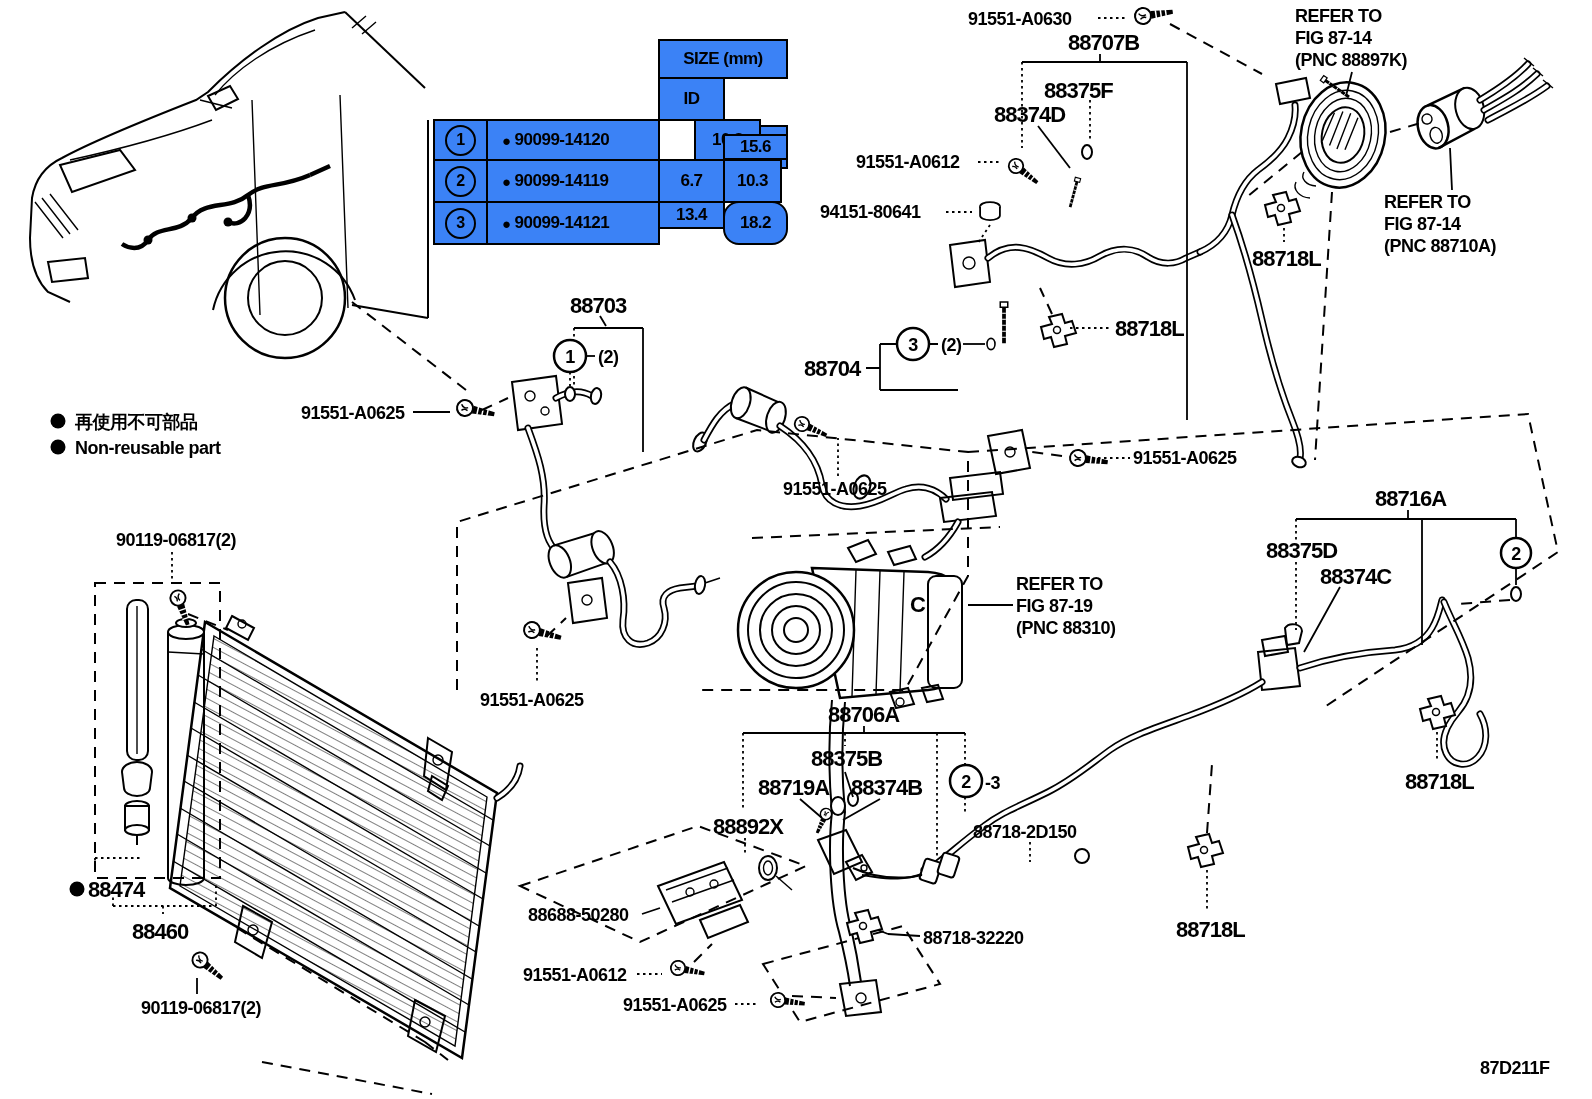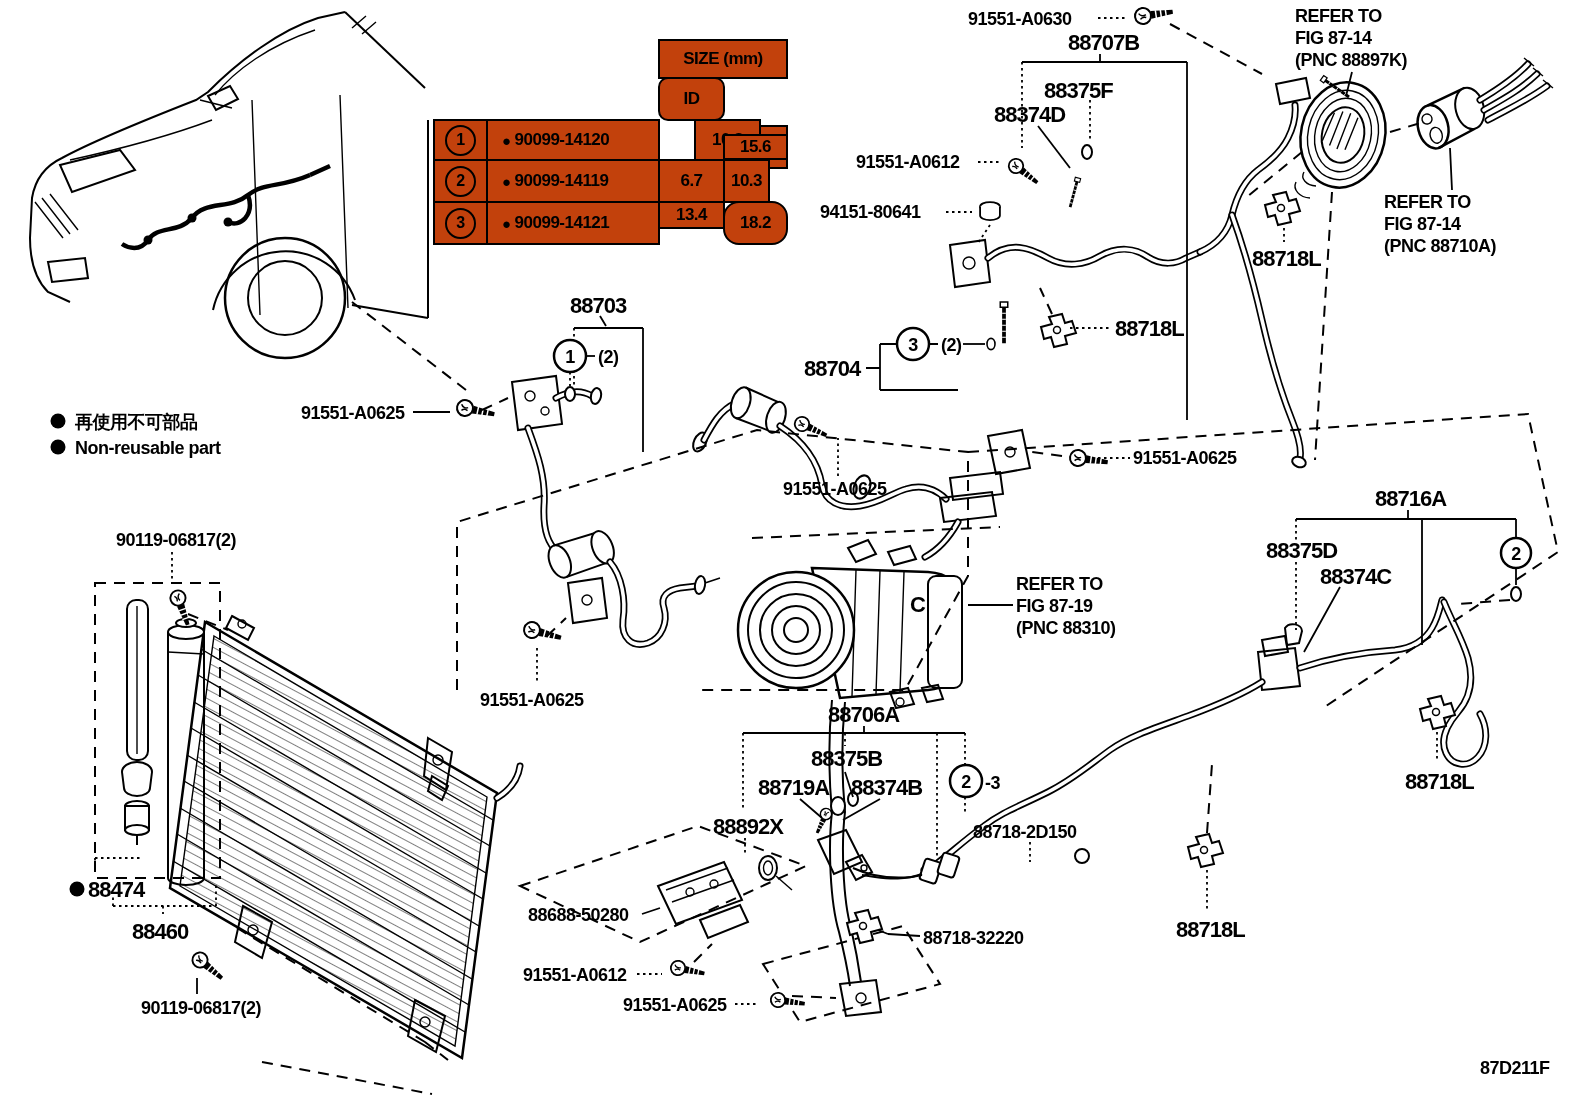--- a/index.html
+++ b/index.html
@@ -21,7 +21,7 @@
   .wfill25{fill:#fff;stroke:#000;stroke-width:2.5;}
   .bfill{fill:#000;stroke:none;}
   
-  .cell{position:absolute;border:2px solid #000;box-sizing:border-box;background:#c2410c;
+  .cell{position:absolute;border:2px solid #000;box-sizing:border-box;background:#3b82f6;
         display:flex;align-items:center;justify-content:center;font-weight:bold;
         font-size:17px;color:#000;letter-spacing:-0.5px;}
   .cell.left{justify-content:flex-start;padding-left:8px;}

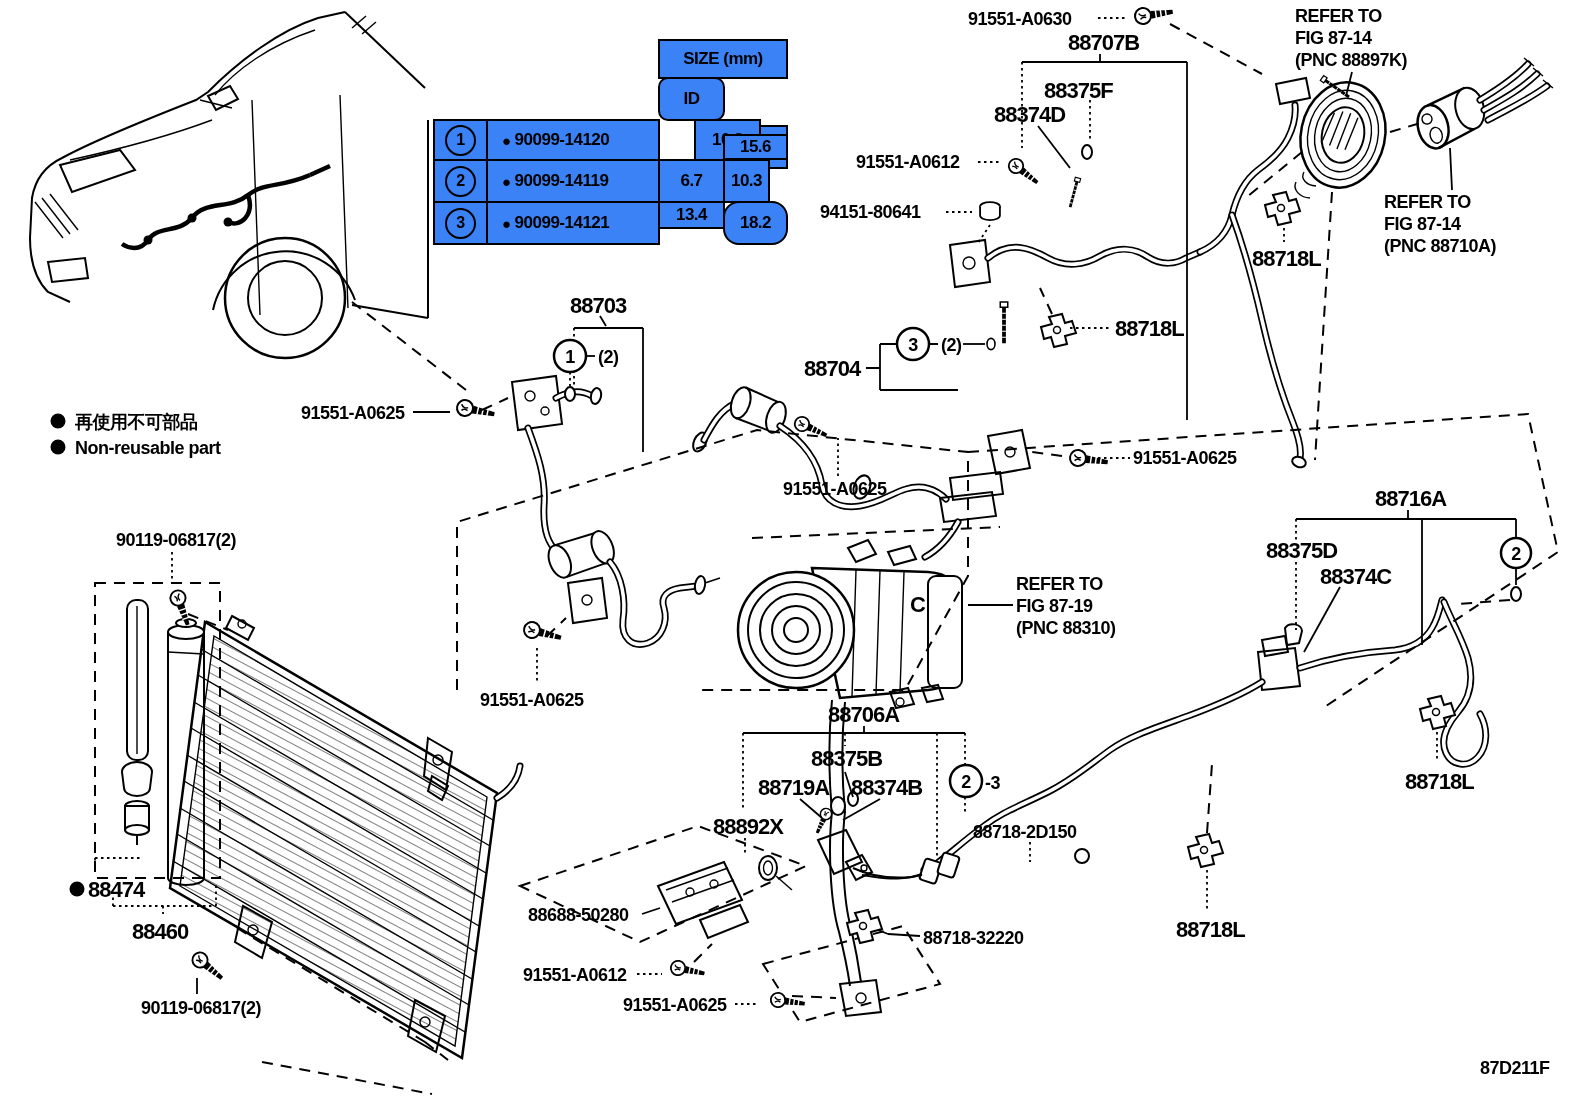--- a/index.html
+++ b/index.html
@@ -414,7 +414,7 @@
 
 <div>
   <div class="cell" style="left:658px;top:39px;width:130px;height:40px;">SIZE (mm)</div>
-  <div class="cell" style="left:658px;top:77px;width:67px;height:44px;border-radius:10px;">ID</div>
+  <div class="cell" style="left:658px;top:77px;width:67px;height:44px;">ID</div>
   <div class="cell" style="left:723px;top:77px;width:65px;height:44px;margin-top:48px;">OD</div>
 
   <div class="cell" style="left:433px;top:119px;width:55px;height:42px;">

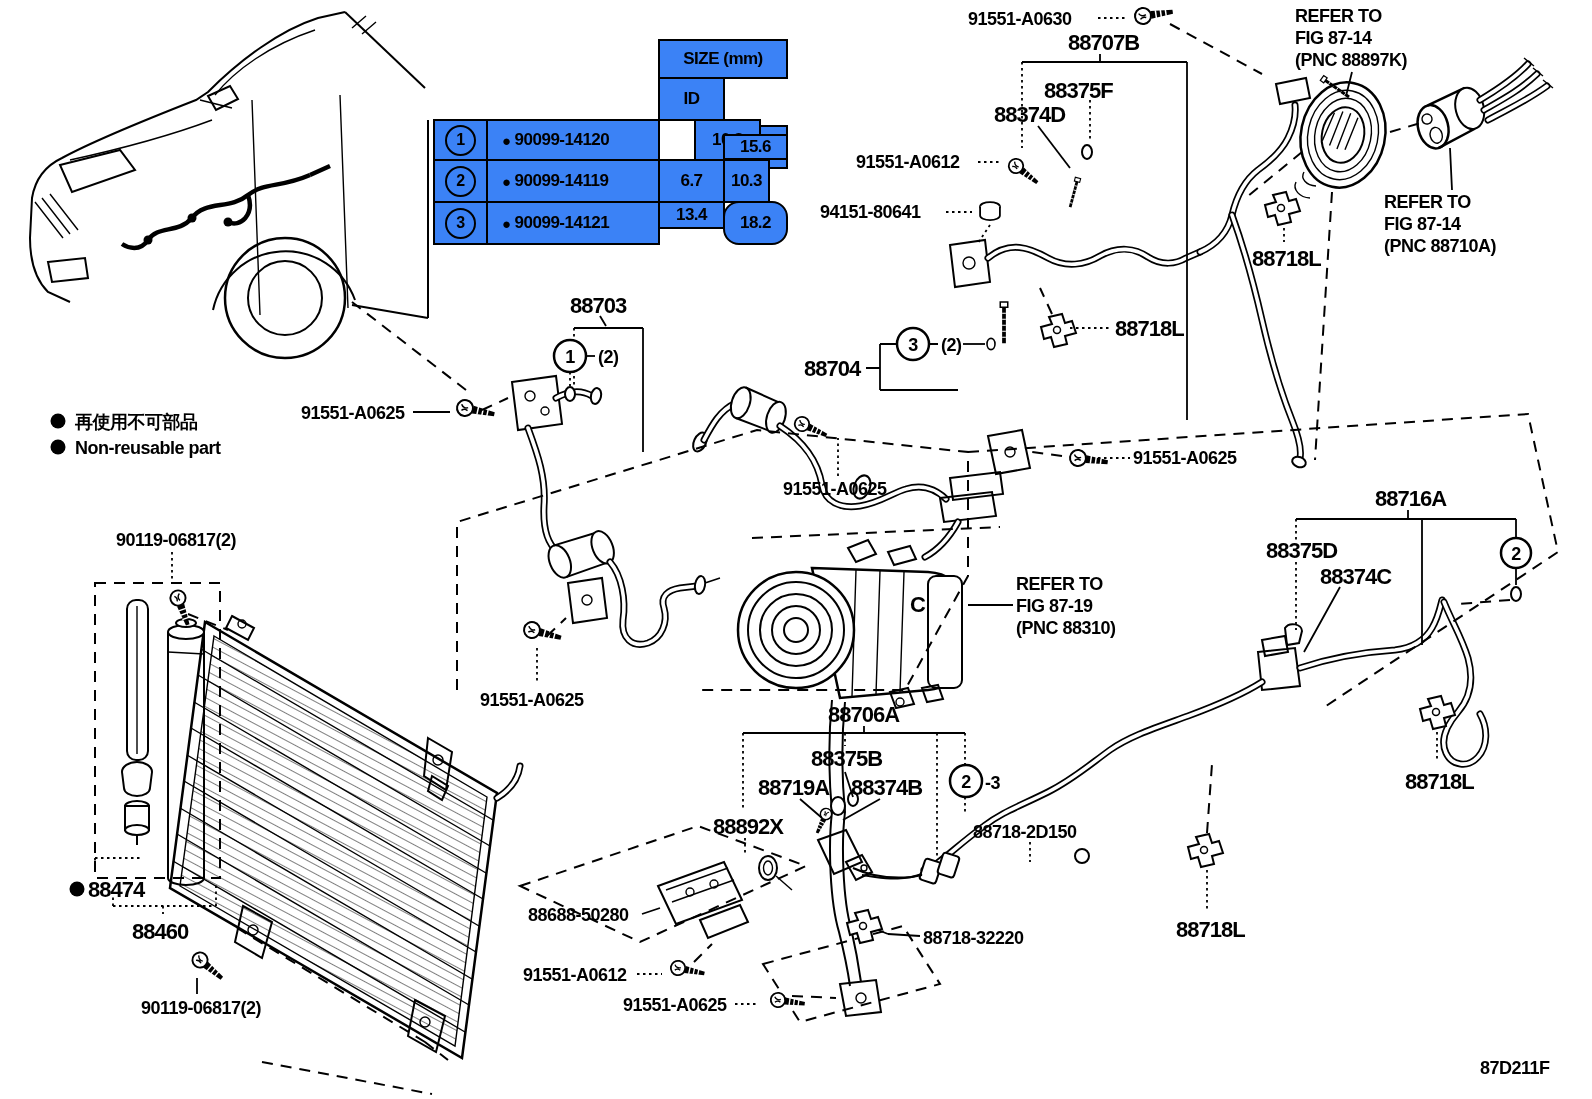--- a/index.html
+++ b/index.html
@@ -435,7 +435,7 @@
     <span>90099-14119</span>
       </div>
   <div class="cell" style="left:658px;top:159px;width:67px;height:44px;">6.7</div>
-  <div class="cell" style="left:723px;top:159px;width:47px;height:44px;">10.3</div>
+  <div class="cell" style="left:723px;top:159px;width:59px;height:44px;">10.3</div>
 
   <div class="cell" style="left:433px;top:201px;width:55px;height:44px;">
     <span class="numcirc">3</span>

